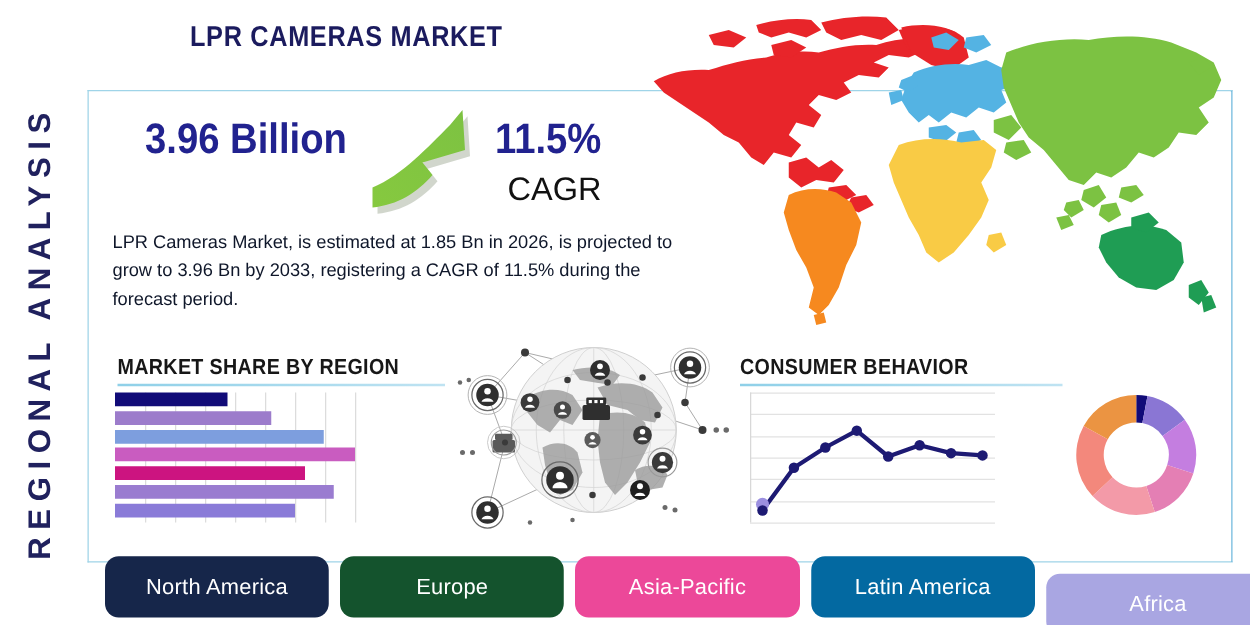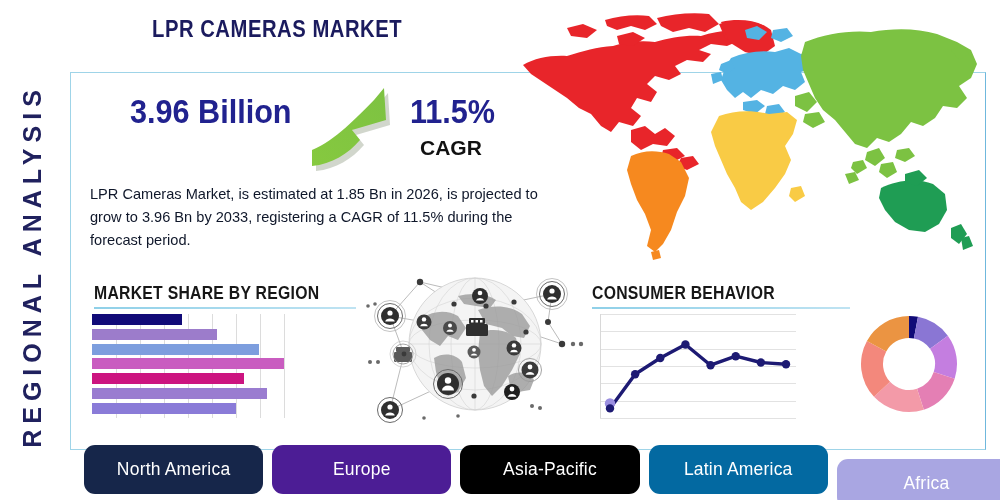--- a/index.html
+++ b/index.html
@@ -56,7 +56,7 @@
   }
 
   
-  #kpi-row { position: absolute; left: 90px; top: 92px; width: 420px; height: 80px; }
+  #kpi-row { position: absolute; left: 76px; top: 92px; width: 420px; height: 80px; }
   #kpi-value {
     position: absolute; left: 40px; top: 0;
     font-size: 34px; font-weight: bold; color: #21228f;

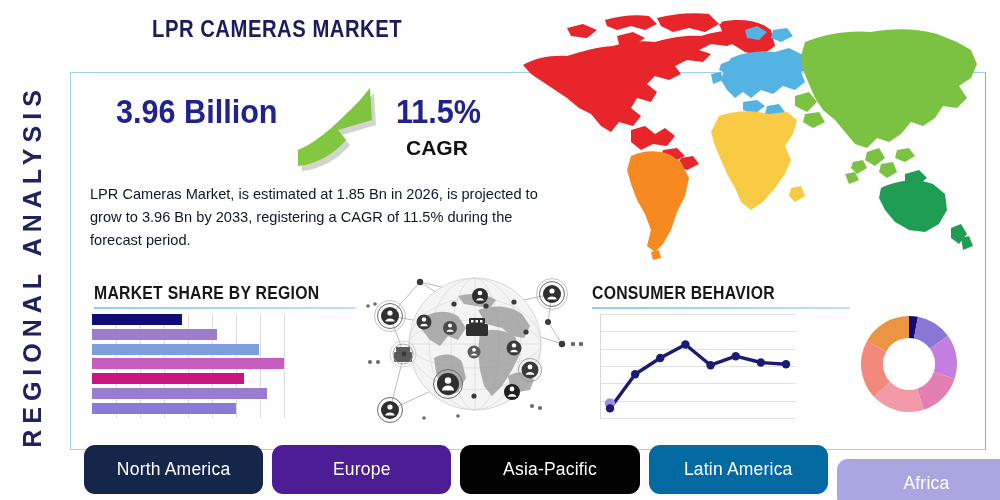--- a/index.html
+++ b/index.html
@@ -78,7 +78,7 @@
   }
   #cagr-label {
     position: absolute; left: 330px; top: 44px;
-    font-size: 21px; font-weight: bold; color: #111111;
+    font-size: 26px; font-weight: normal; color: #111111;
     white-space: nowrap;
   }
   #growth-arrow { position: absolute; left: 218px; top: -12px; width: 112px; height: 96px; }

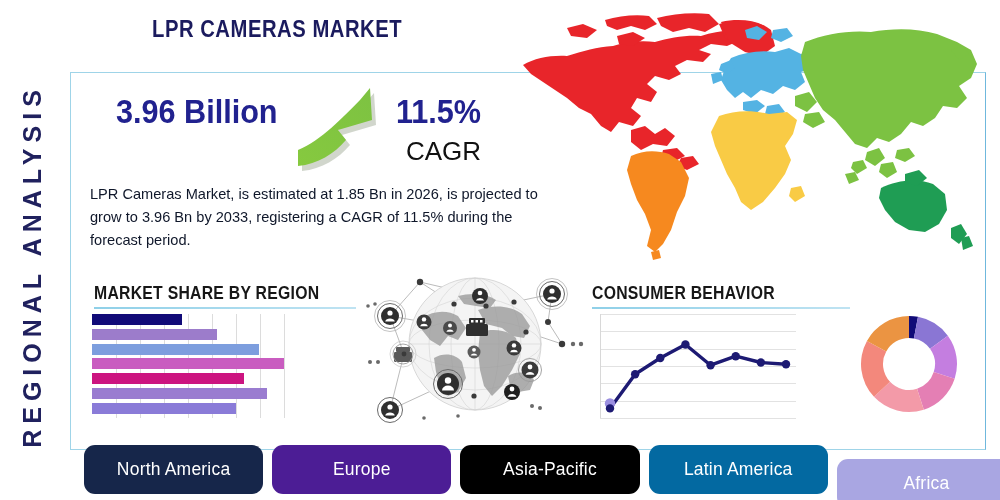--- a/index.html
+++ b/index.html
@@ -482,7 +482,7 @@
   <div id="region-connector"></div>
   <div id="region-bar">
       <div class="region-btn" style="background: rgb(22, 38, 74);">North America</div>
-      <div class="region-btn" style="background: #4c1d95;">Europe</div>
+      <div class="region-btn" style="background: #14532d;">Europe</div>
       <div class="region-btn" style="background: #000000;">Asia-Pacific</div>
       <div class="region-btn" style="background: #0369a1;">Latin America</div>
       <div class="region-btn" style="background: rgb(169, 166, 226); margin-top: 28px;">Africa</div>

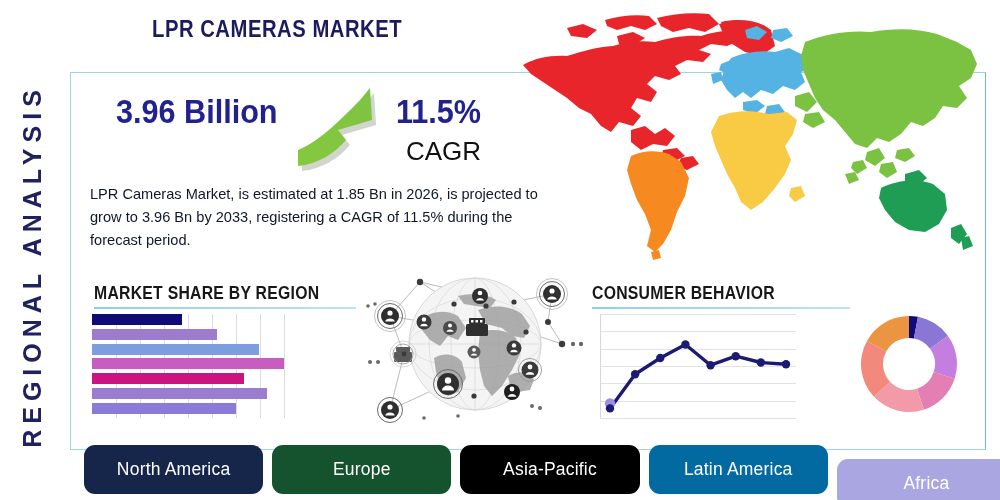--- a/index.html
+++ b/index.html
@@ -483,7 +483,7 @@
   <div id="region-bar">
       <div class="region-btn" style="background: rgb(22, 38, 74);">North America</div>
       <div class="region-btn" style="background: #14532d;">Europe</div>
-      <div class="region-btn" style="background: #000000;">Asia-Pacific</div>
+      <div class="region-btn" style="background: #ec4899;">Asia-Pacific</div>
       <div class="region-btn" style="background: #0369a1;">Latin America</div>
       <div class="region-btn" style="background: rgb(169, 166, 226); margin-top: 28px;">Africa</div>
     </div>

